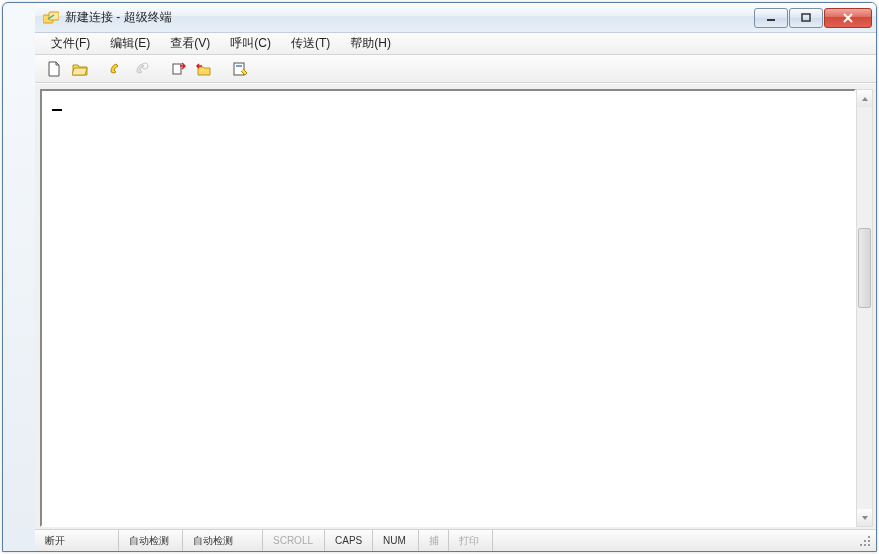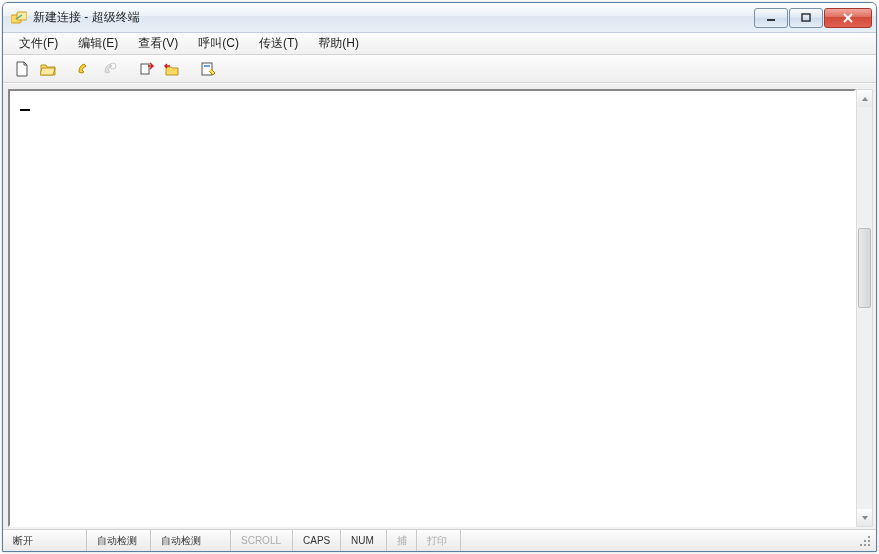--- a/index.html
+++ b/index.html
@@ -21,6 +21,7 @@
     display: flex;
     flex-direction: column;
     box-shadow: 0 0 3px rgba(0,0,0,0.2);
+    padding-left: 32px;
   }
   .titlebar {
     height: 30px;

